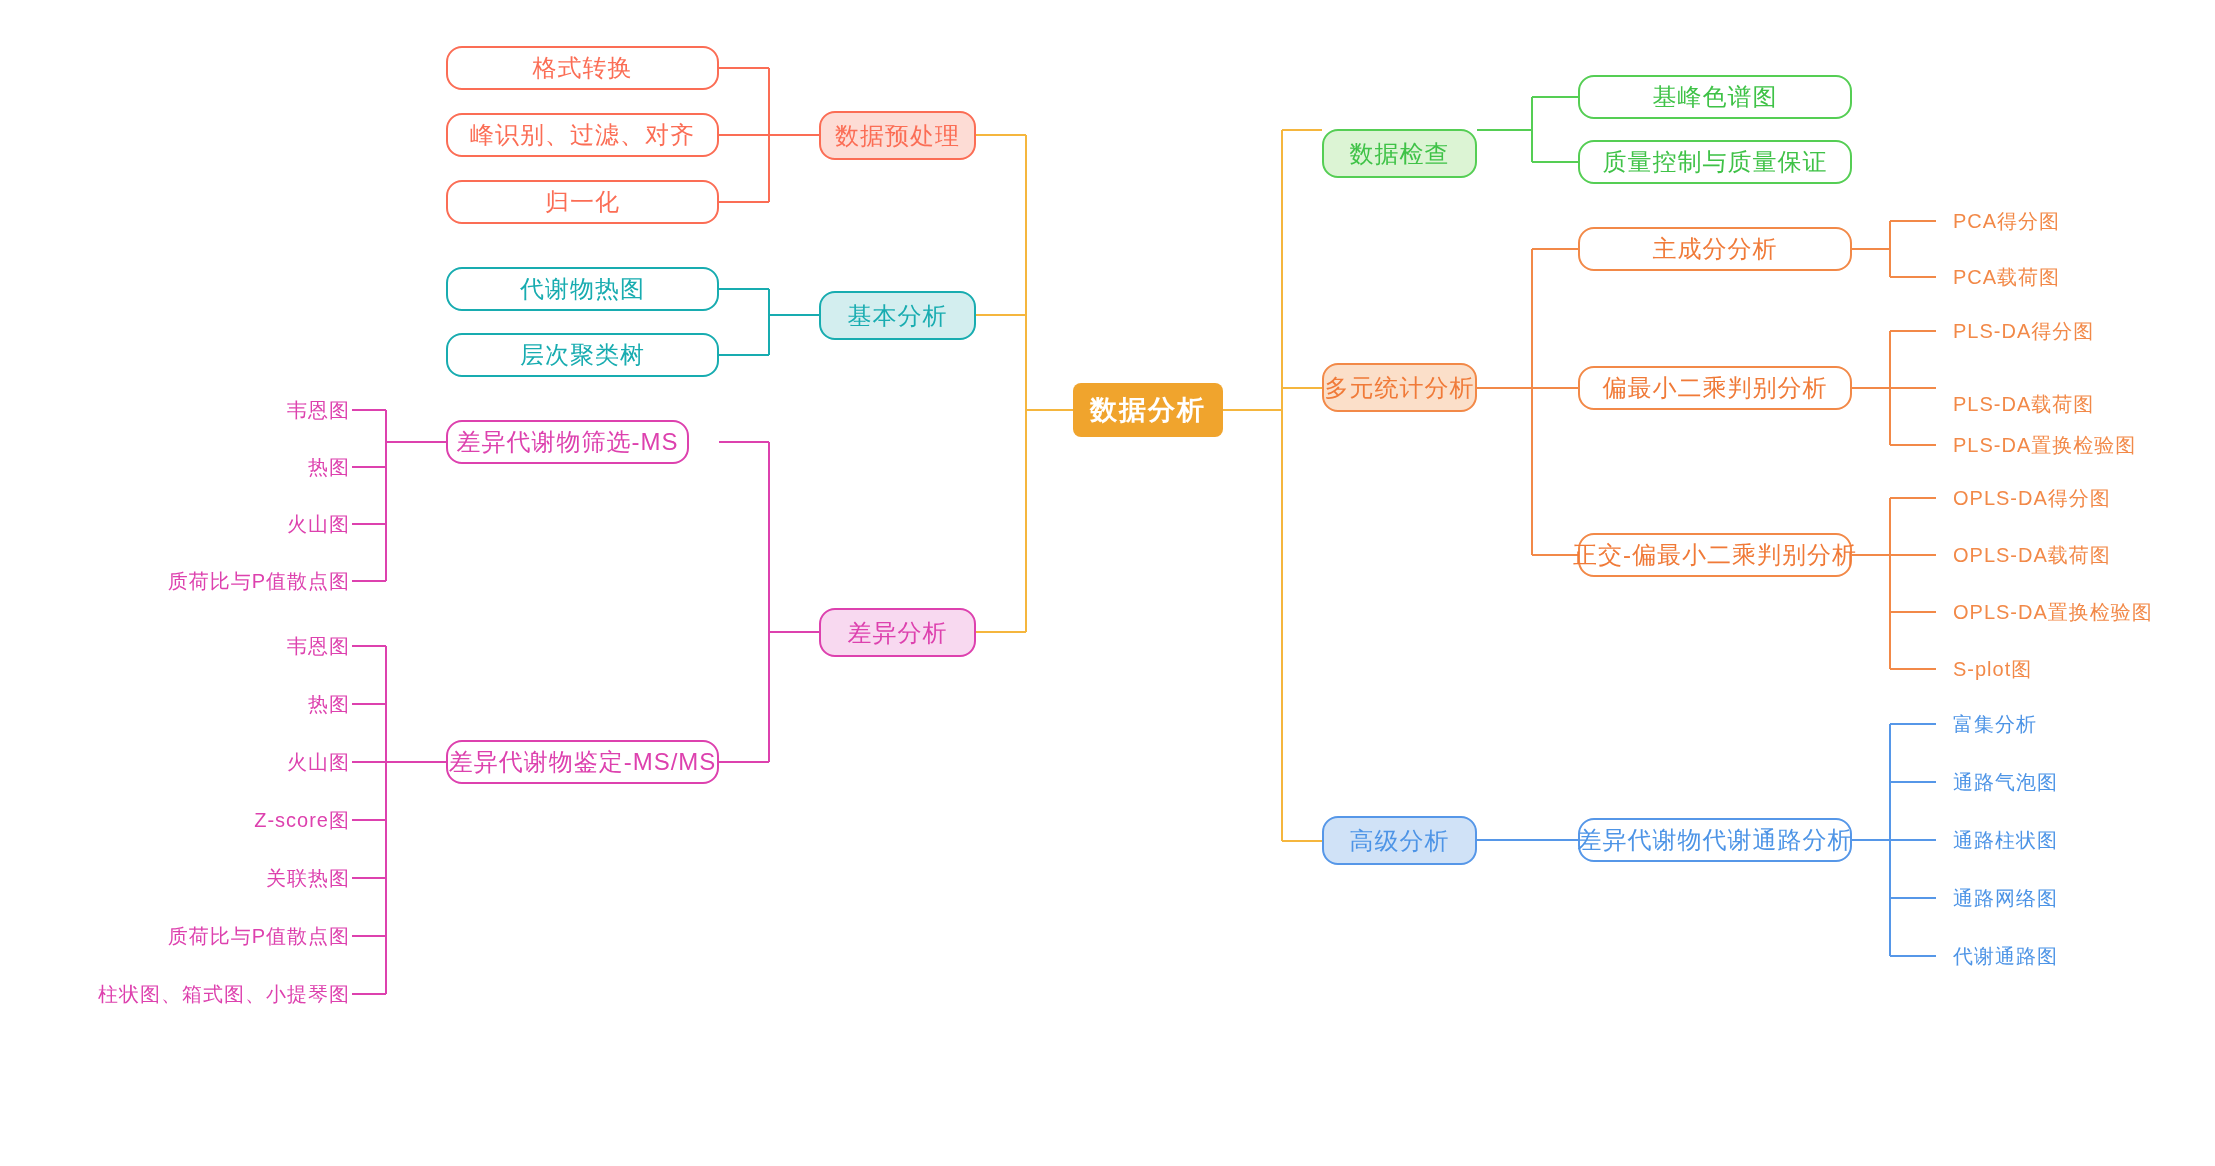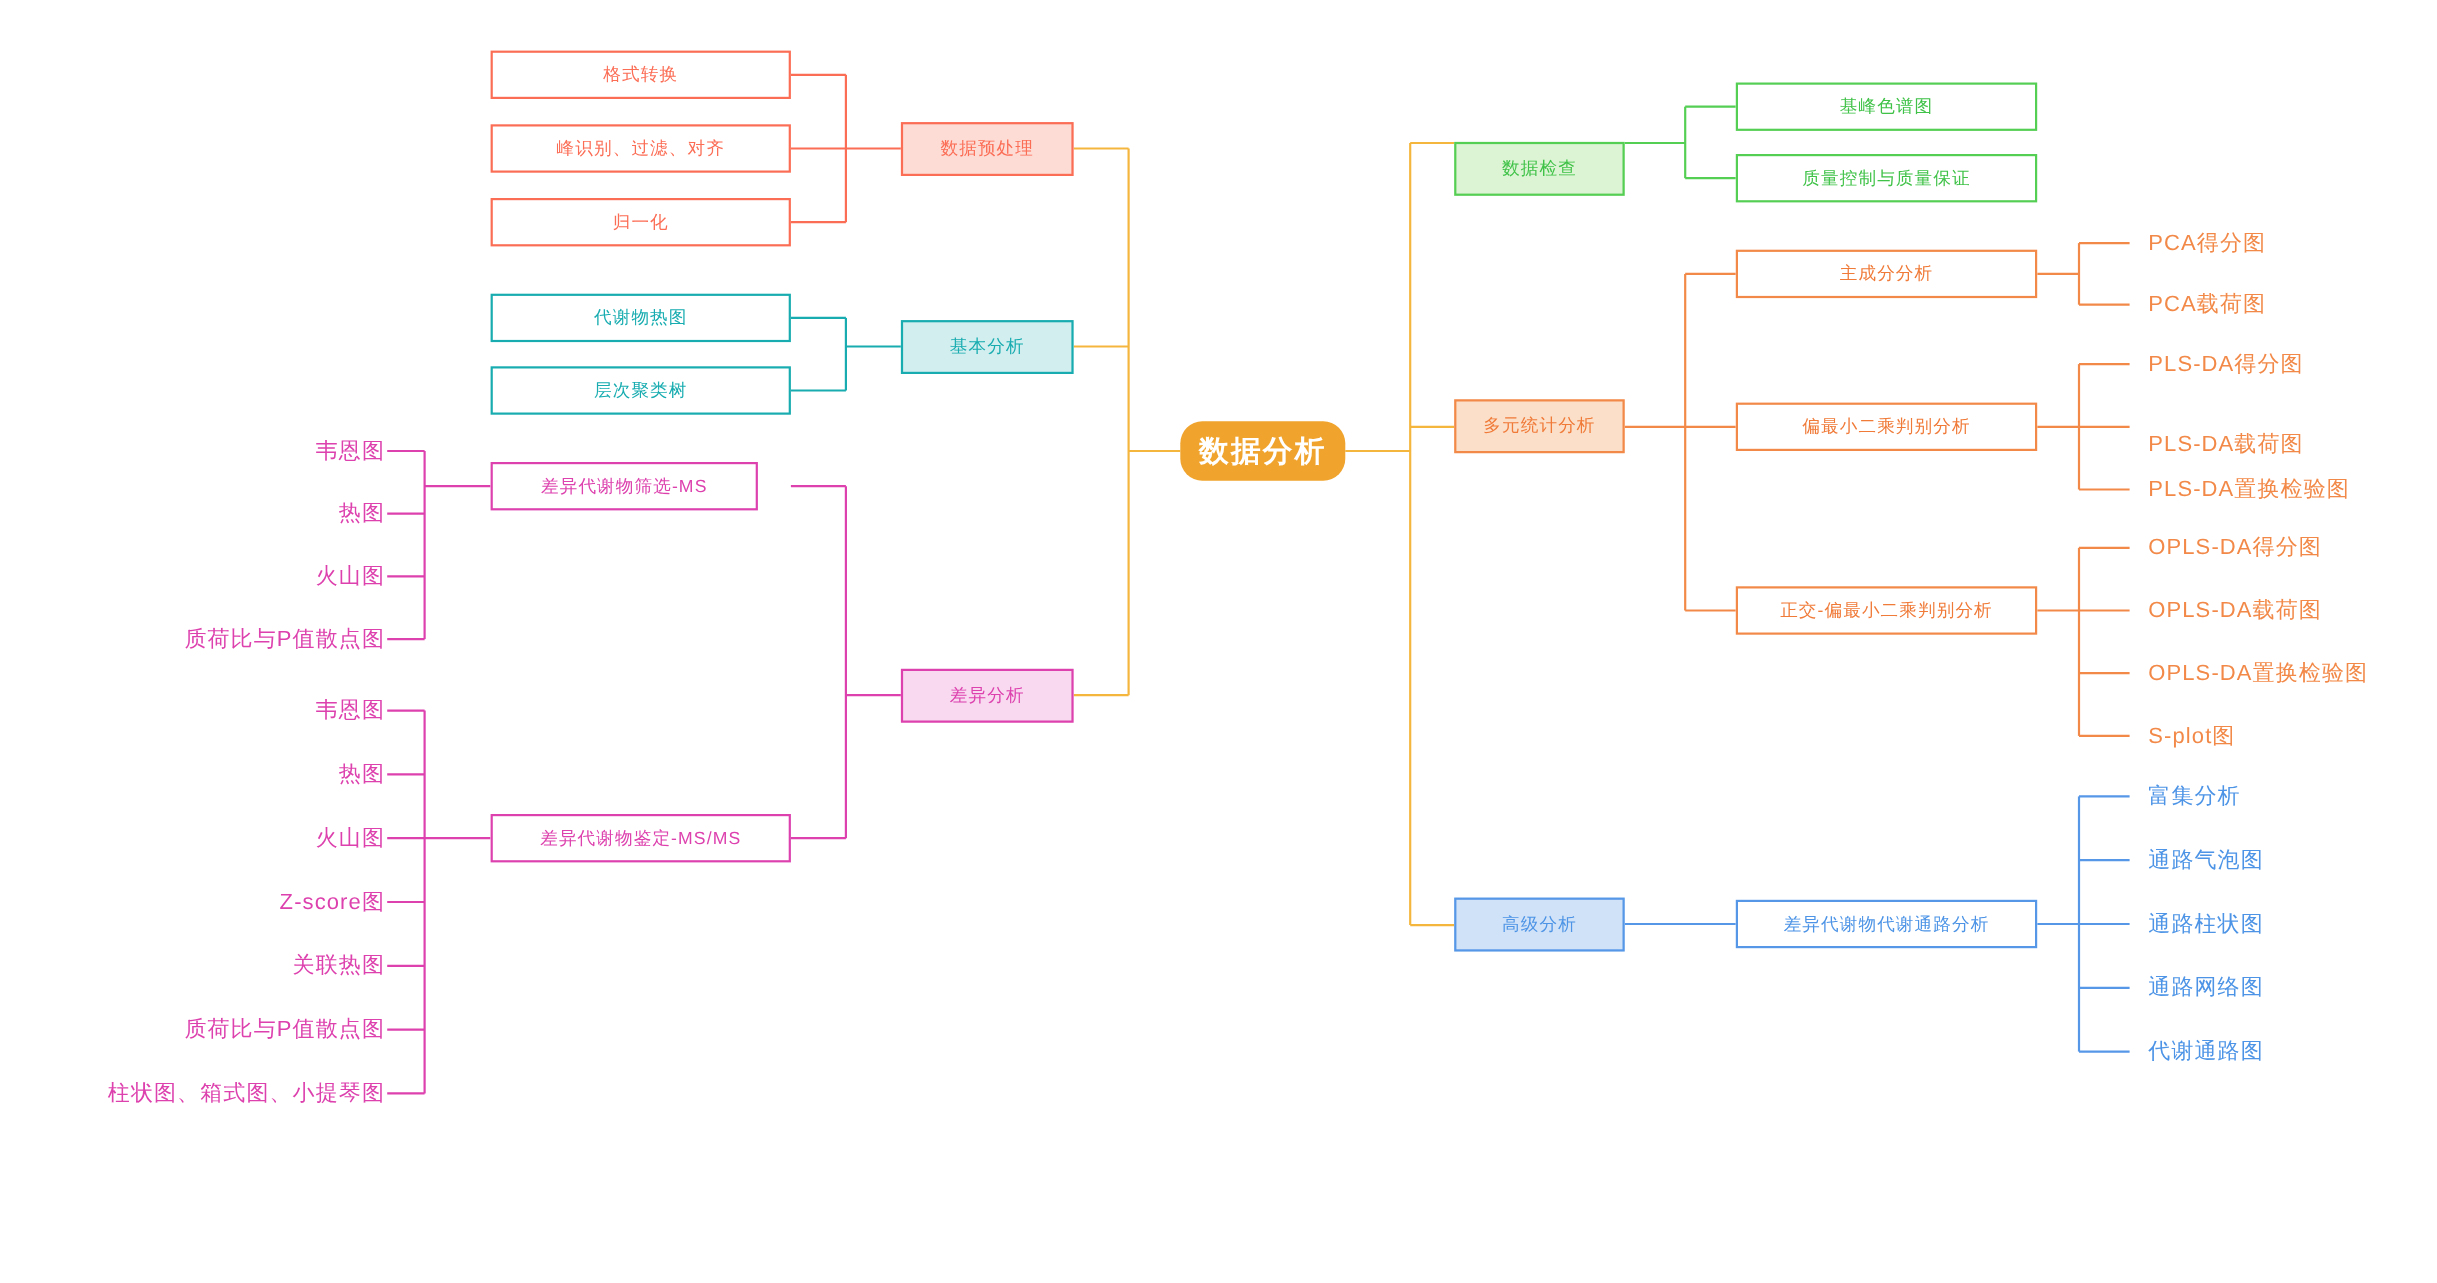--- a/index.html
+++ b/index.html
@@ -15,9 +15,9 @@
     position:absolute;
     box-sizing:border-box;
     display:flex;align-items:center;justify-content:center;
-    border:2px solid;border-radius:0;
+    border:2px solid;border-radius:16px;
     background:#ffffff;
-    font-size:16px;letter-spacing:1px;
+    font-size:24px;letter-spacing:1px;
     white-space:nowrap;
   }
   

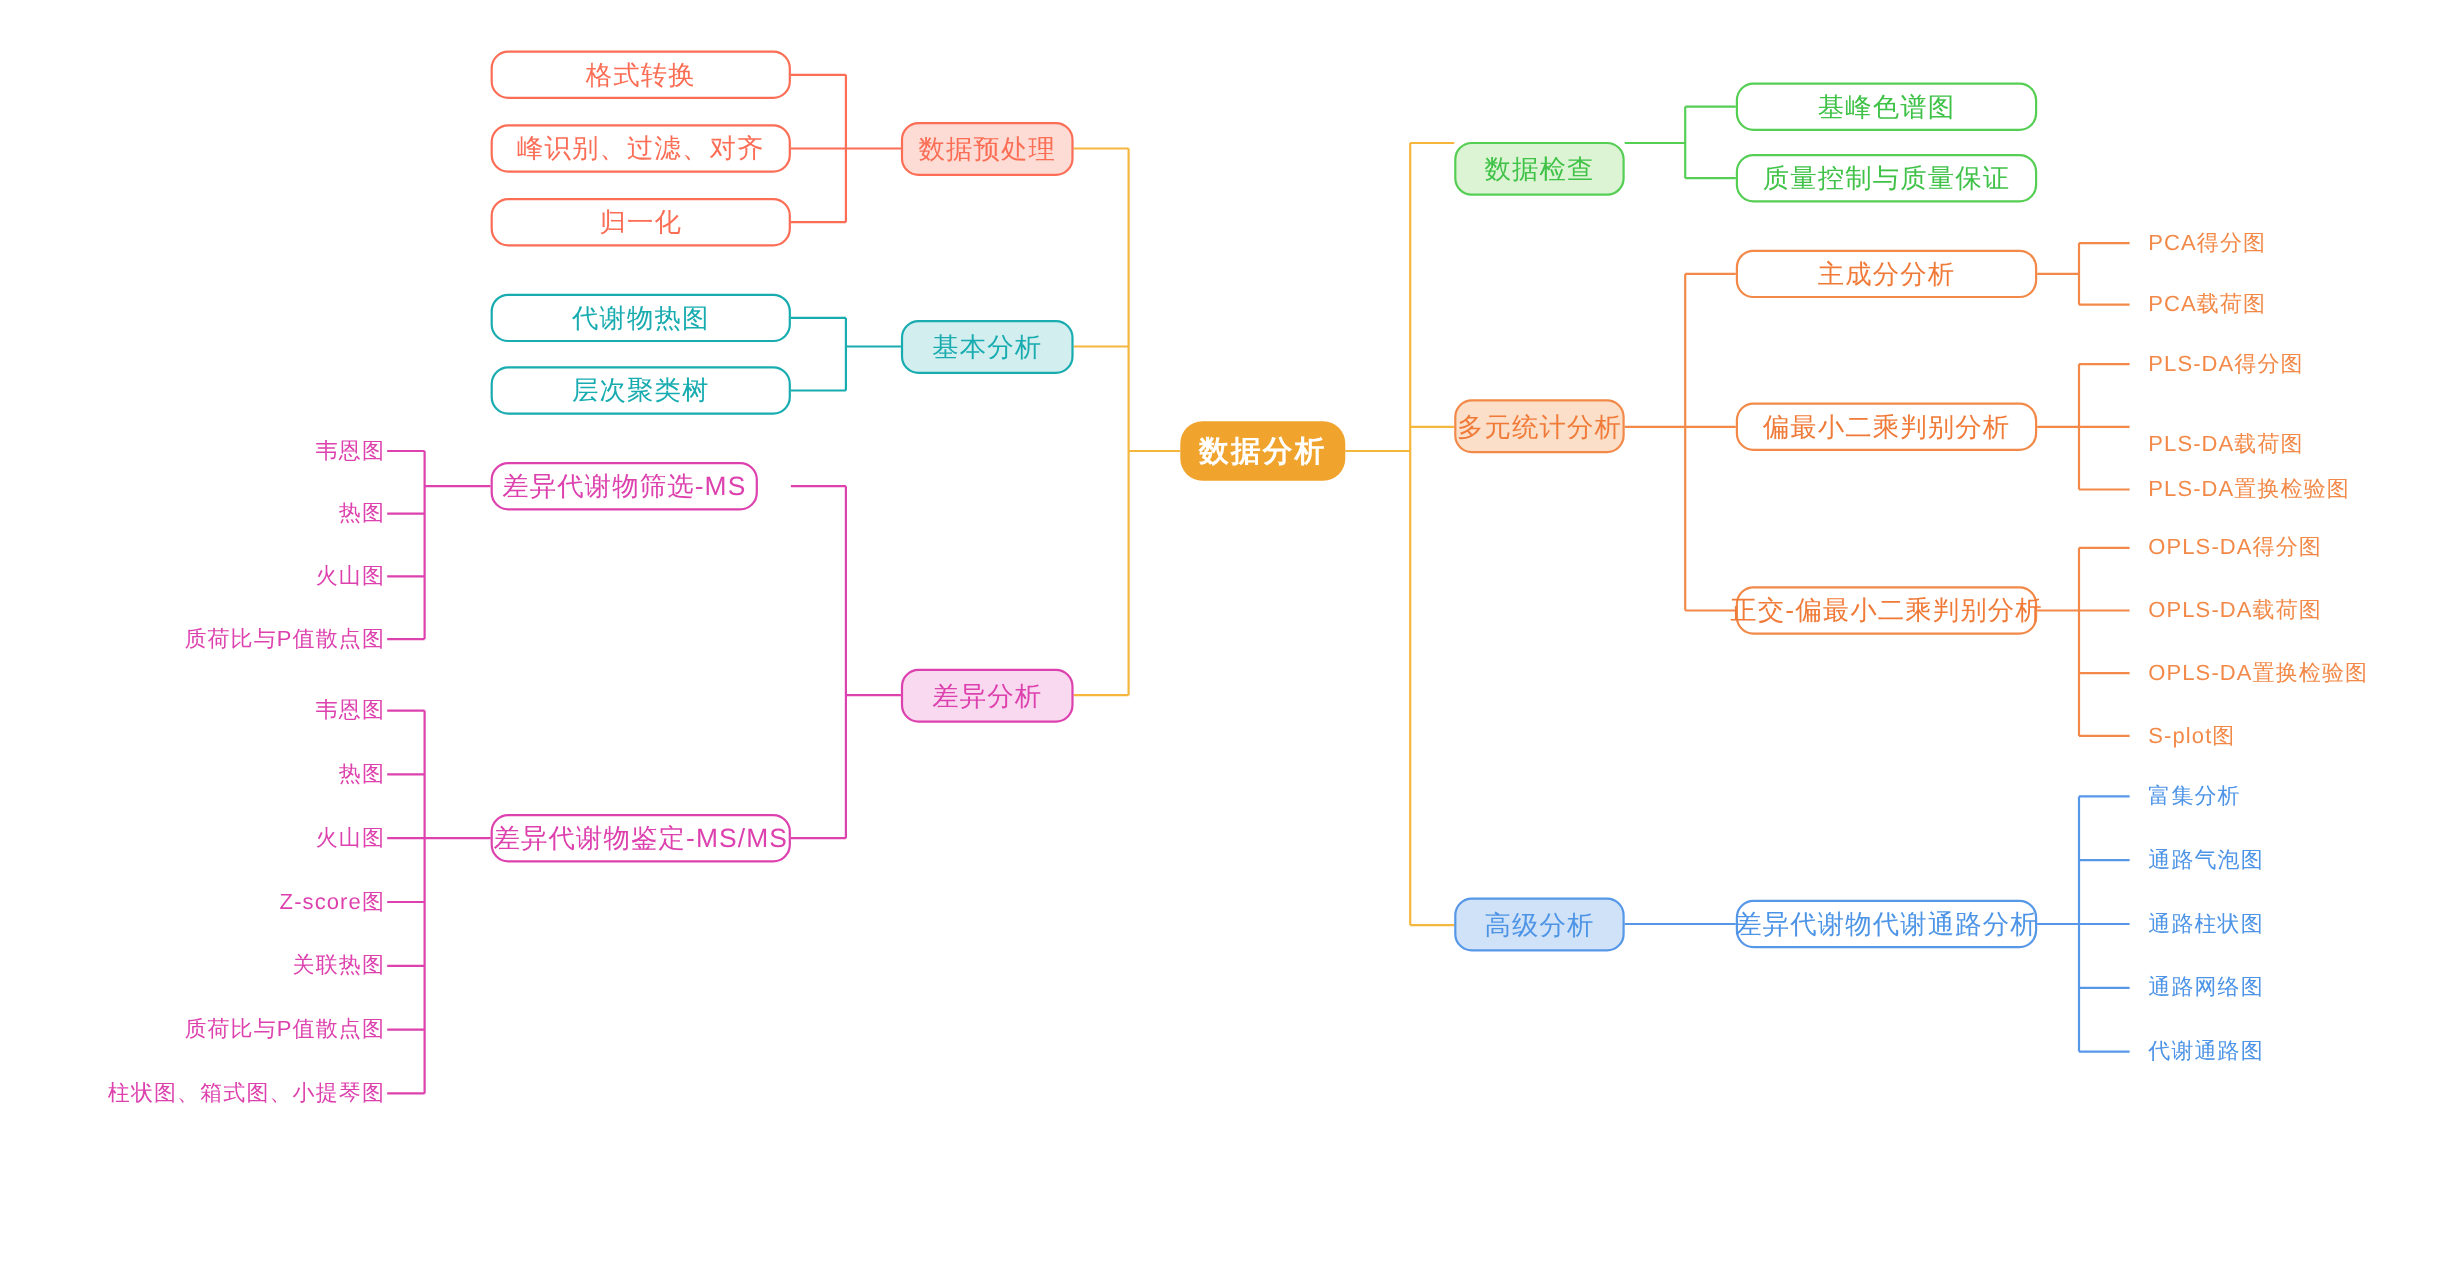--- a/index.html
+++ b/index.html
@@ -37,7 +37,7 @@
   .root{
     position:absolute;box-sizing:border-box;
     display:flex;align-items:center;justify-content:center;
-    background:#F0A42D;border-radius:20px;
+    background:#F0A42D;border-radius:8px;
     color:#ffffff;font-size:27px;font-weight:bold;letter-spacing:2px;
     white-space:nowrap;
   }

